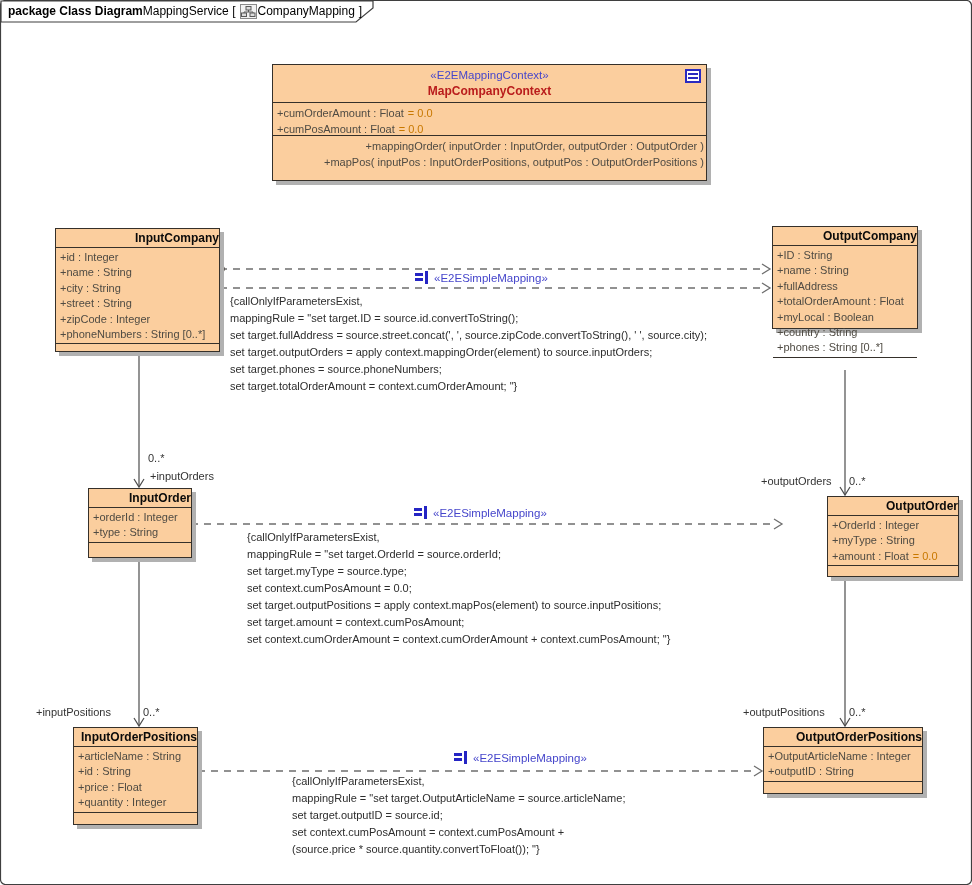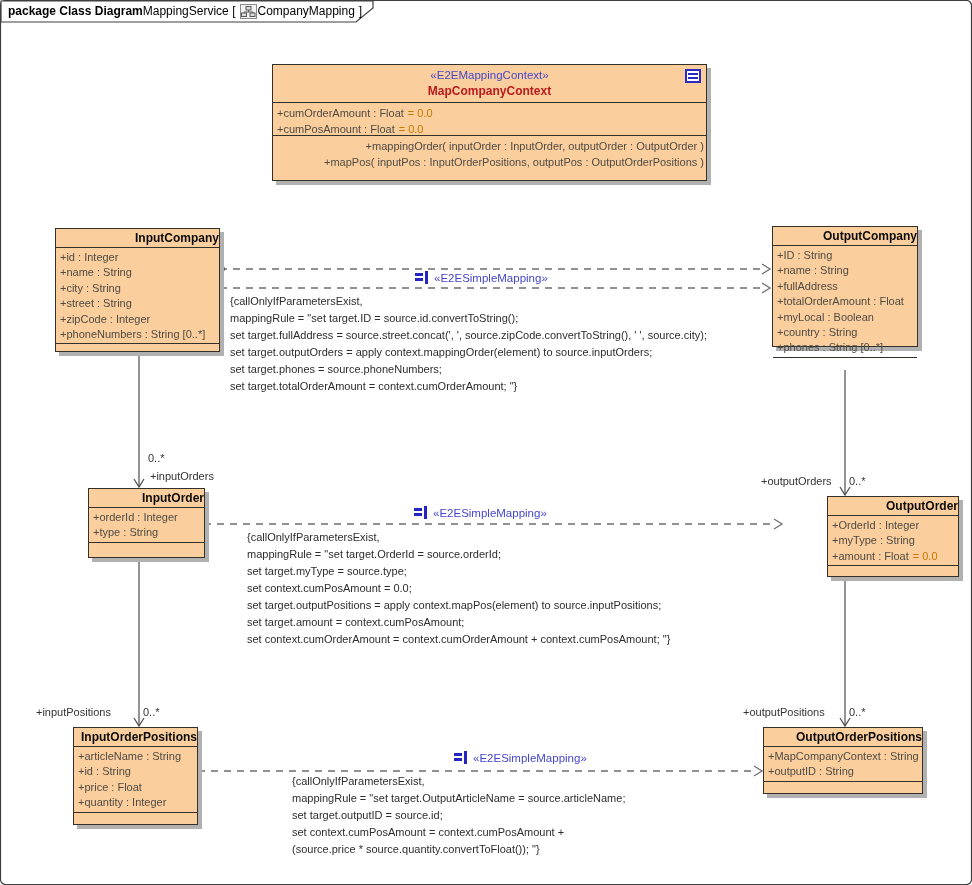--- a/index.html
+++ b/index.html
@@ -142,7 +142,7 @@
     <div class="cls-empty" style="height:11px"></div>
   </div>
 
-  <div class="cls" style="left:772px;top:226px;width:146px;height:121px">
+  <div class="cls" style="left:772px;top:226px;width:146px;height:103px">
     <div class="cls-title">OutputCompany</div>
     <div class="cls-attrs">
       <div class="attr"><span>+ID : String</span></div>

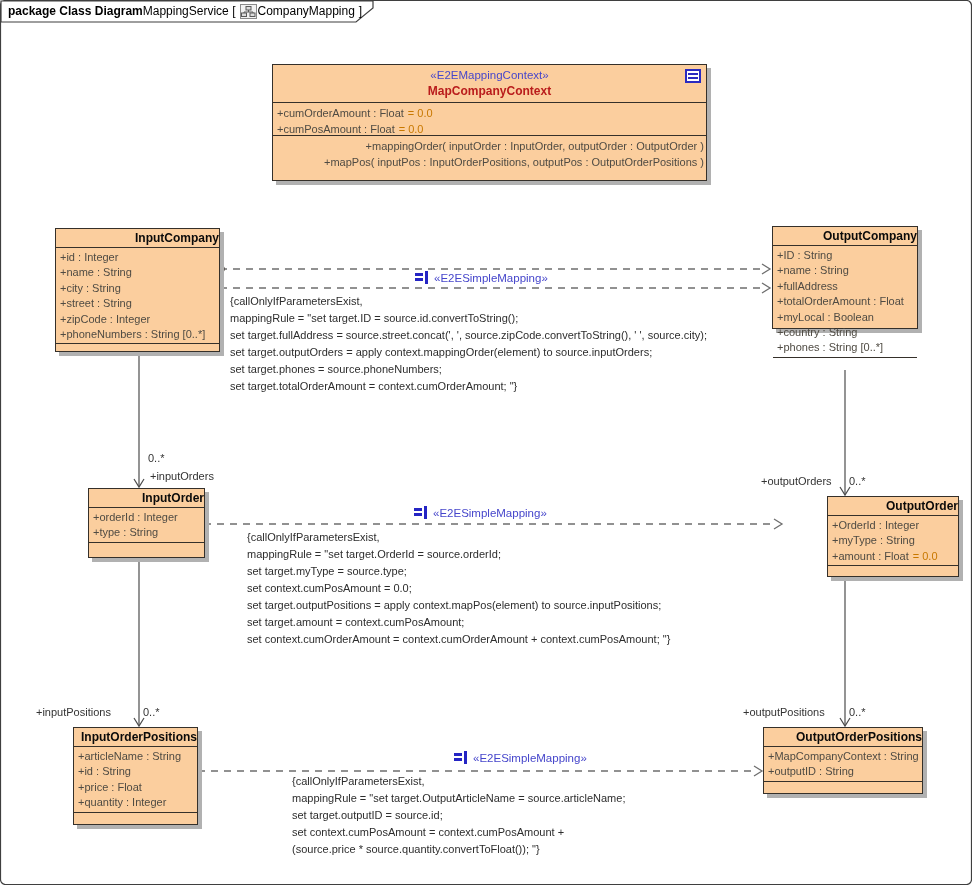--- a/index.html
+++ b/index.html
@@ -156,7 +156,7 @@
     <div class="cls-empty"></div>
   </div>
 
-  <div class="cls" style="left:88px;top:488px;width:117px;height:70px">
+  <div class="cls" style="left:88px;top:488px;width:104px;height:70px">
     <div class="cls-title">InputOrder</div>
     <div class="cls-attrs">
       <div class="attr"><span>+orderId : Integer</span></div>

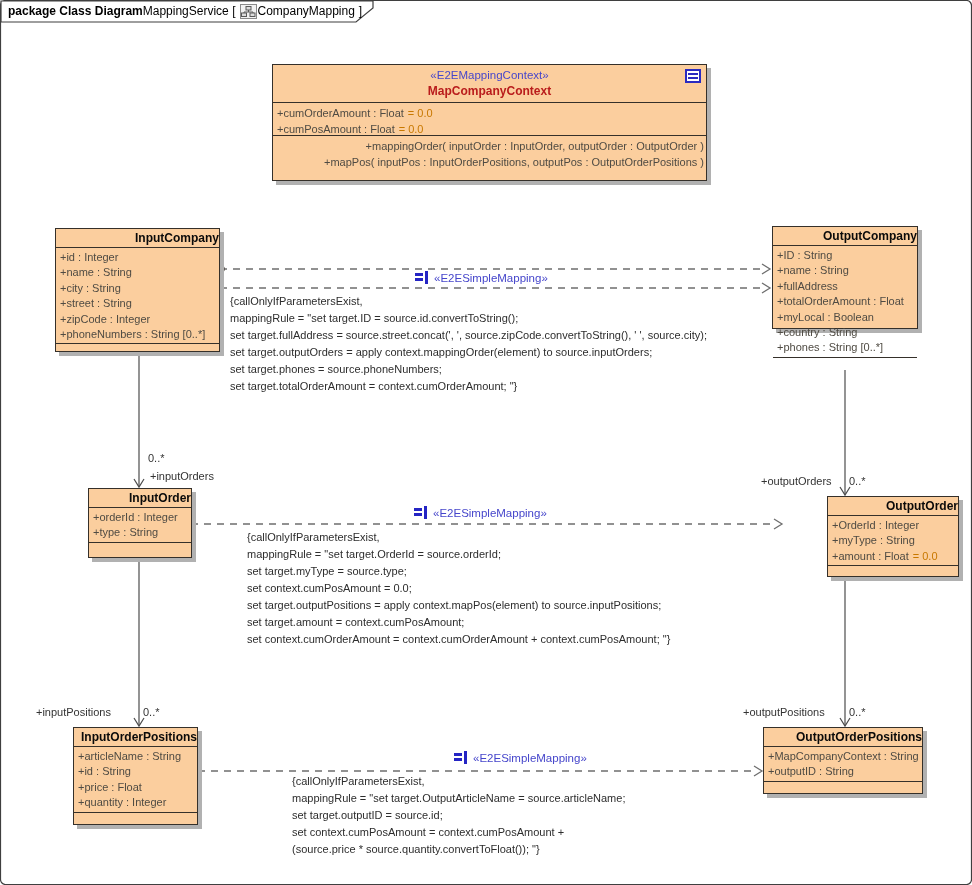--- a/index.html
+++ b/index.html
@@ -189,7 +189,7 @@
   <div class="cls" style="left:763px;top:727px;width:160px;height:67px">
     <div class="cls-title">OutputOrderPositions</div>
     <div class="cls-attrs">
-      <div class="attr"><span>+MapCompanyContext : String</span></div>
+      <div class="attr"><span>+OutputArticleName : Integer</span></div>
       <div class="attr"><span>+outputID : String</span></div>
     </div>
     <div class="cls-empty"></div>

